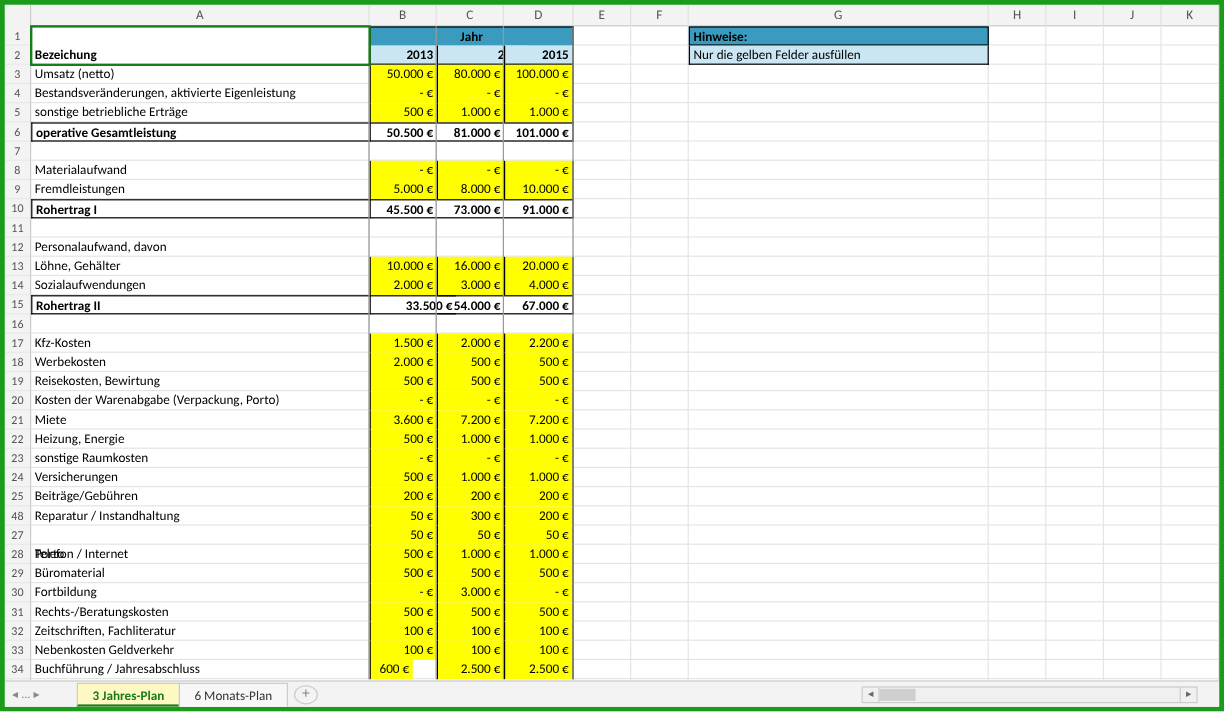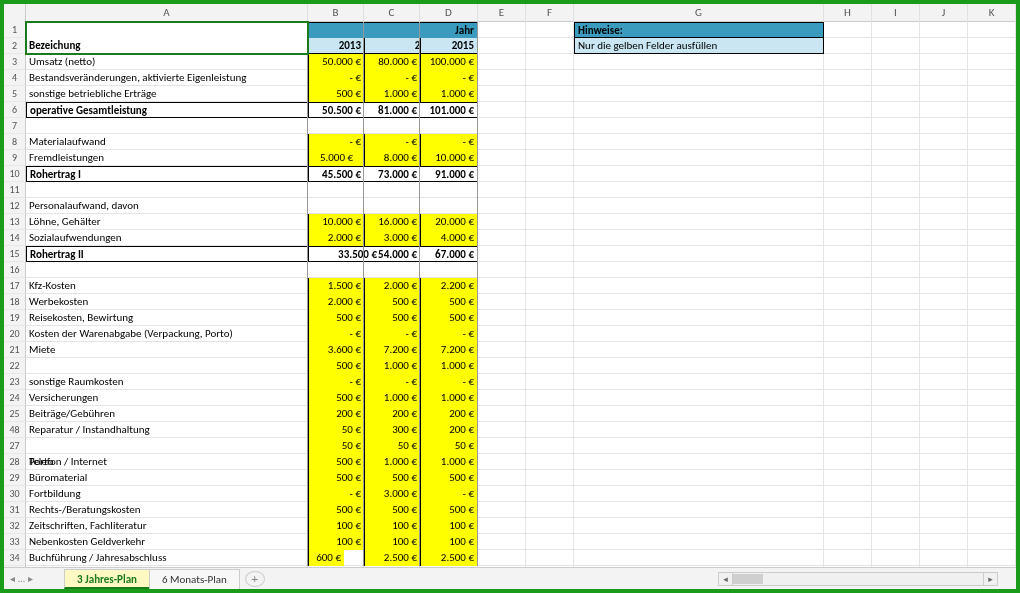--- a/index.html
+++ b/index.html
@@ -18,7 +18,7 @@
   .cells { position:absolute; inset:0; }
   .cell { position:absolute; height:16px; line-height:15px; padding:0 3px; overflow:hidden; white-space:nowrap; }
   .right { text-align:right; }
-  .center { text-align:right; }
+  .center { text-align:center; }
   .bold { font-weight:700; }
   .yellow { background:#ffff00; }
   .header-blue { background:#3a9bbf; color:#000; }

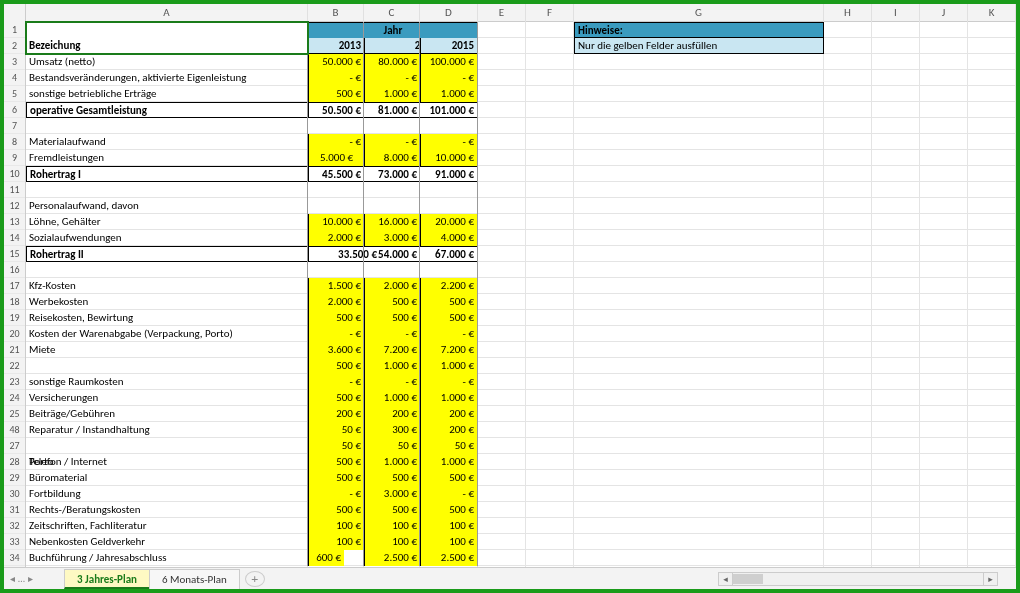--- a/index.html
+++ b/index.html
@@ -186,7 +186,7 @@
           <div class="cell right yellow border-l" style="left: 338px; top: 112px; width: 56px;">-   €</div>
           <div class="cell right yellow border-l border-r" style="left: 394px; top: 112px; width: 58px;">-   €</div>
           <div class="cell " style="left: 0px; top: 128px; width: 282px;">Fremdleistungen</div>
-          <div class="cell right yellow border-l" style="left: 282px; top: 128px; width: 56px; text-align: center;">5.000 €</div>
+          <div class="cell right yellow border-l" style="left: 282px; top: 128px; width: 56px;">5.000 €</div>
           <div class="cell right yellow border-l" style="left: 338px; top: 128px; width: 56px;">8.000 €</div>
           <div class="cell right yellow border-l border-r" style="left: 394px; top: 128px; width: 58px;">10.000 €</div>
           <div class="cell  bold border-t border-b border-l" style="left: 0px; top: 144px; width: 282px;">Rohertrag I</div>

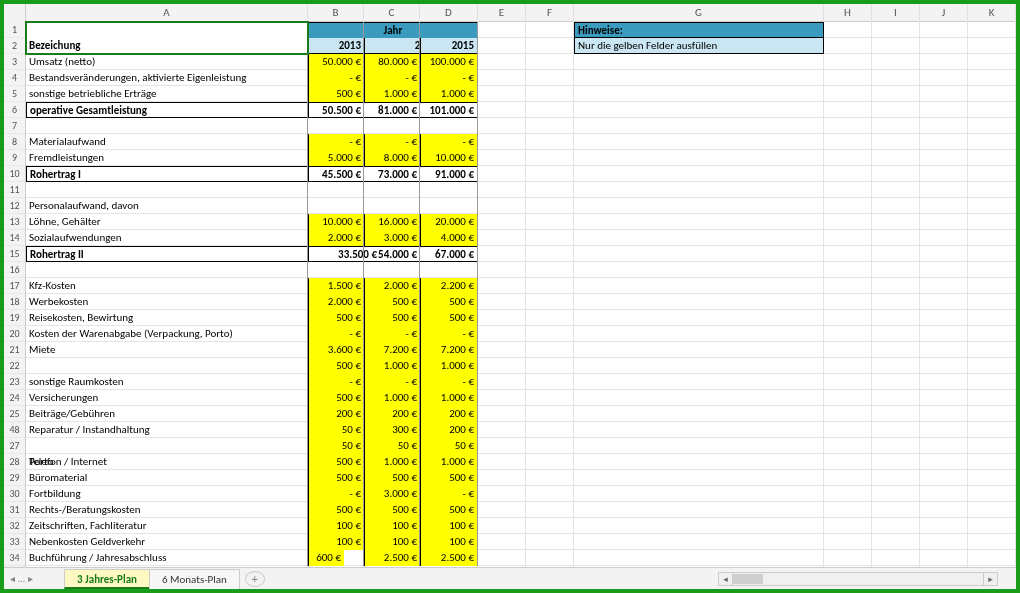--- a/index.html
+++ b/index.html
@@ -237,6 +237,7 @@
           <div class="cell right yellow border-l" style="left: 282px; top: 320px; width: 56px;">3.600 €</div>
           <div class="cell right yellow border-l" style="left: 338px; top: 320px; width: 56px;">7.200 €</div>
           <div class="cell right yellow border-l border-r" style="left: 394px; top: 320px; width: 58px;">7.200 €</div>
+          <div class="cell " style="left: 0px; top: 336px; width: 282px;">Heizung, Energie</div>
           <div class="cell right yellow border-l" style="left: 282px; top: 336px; width: 56px;">500 €</div>
           <div class="cell right yellow border-l" style="left: 338px; top: 336px; width: 56px;">1.000 €</div>
           <div class="cell right yellow border-l border-r" style="left: 394px; top: 336px; width: 58px;">1.000 €</div>

